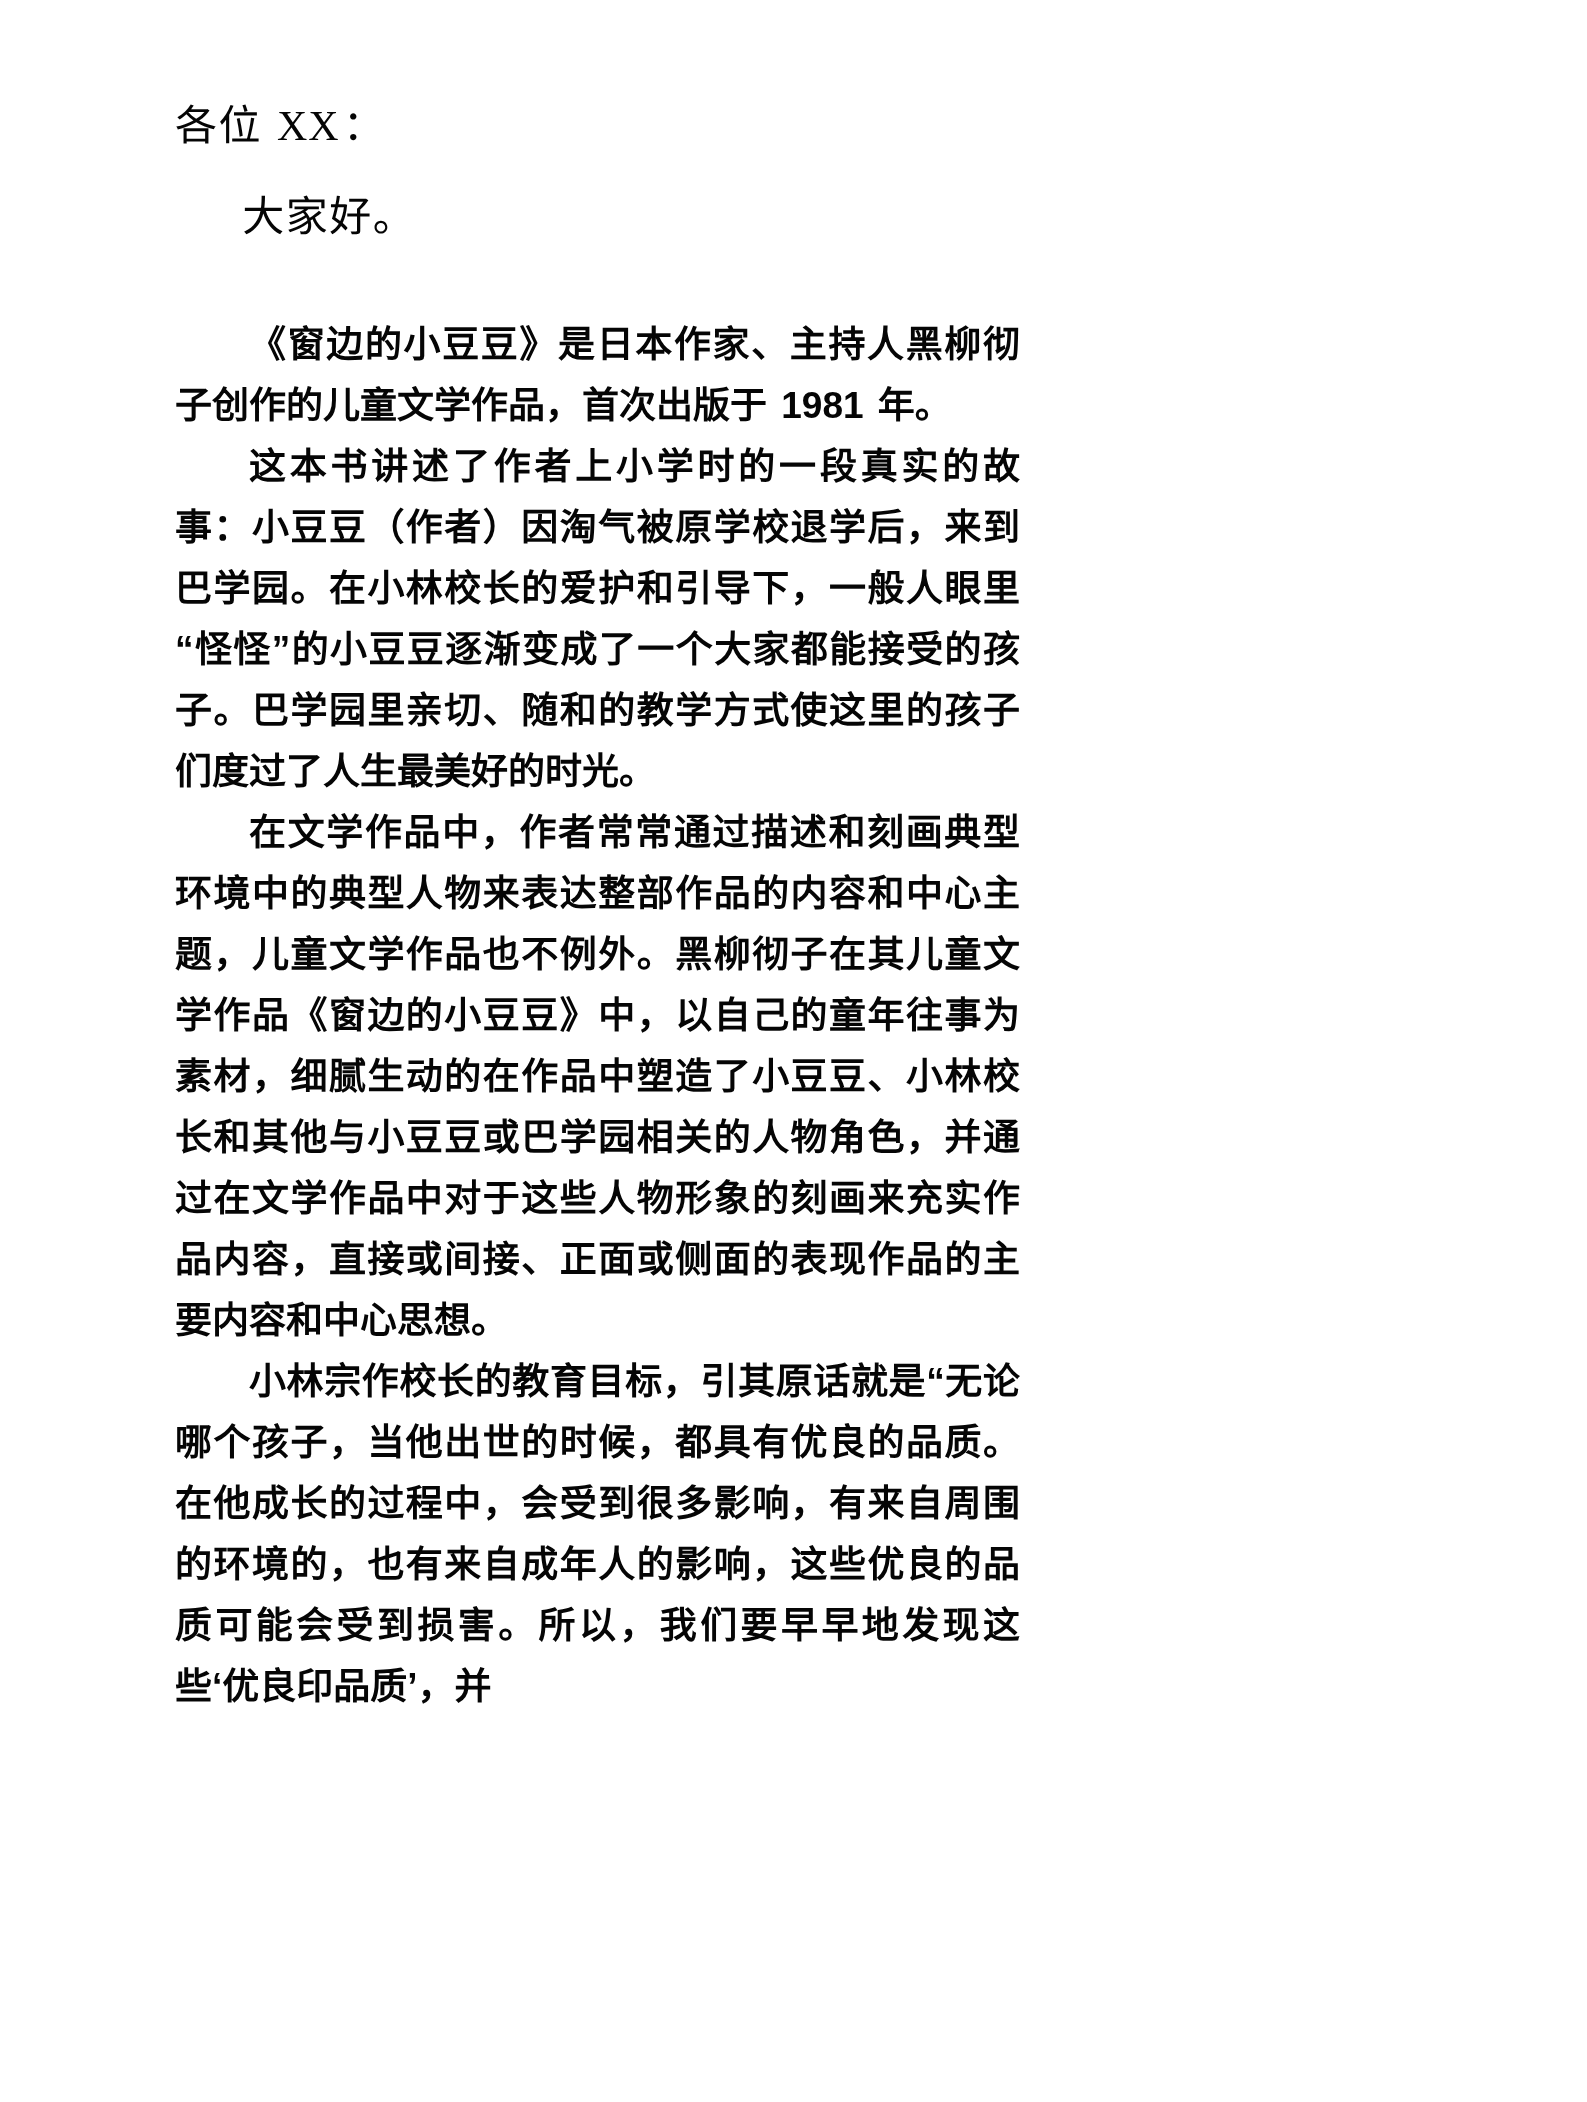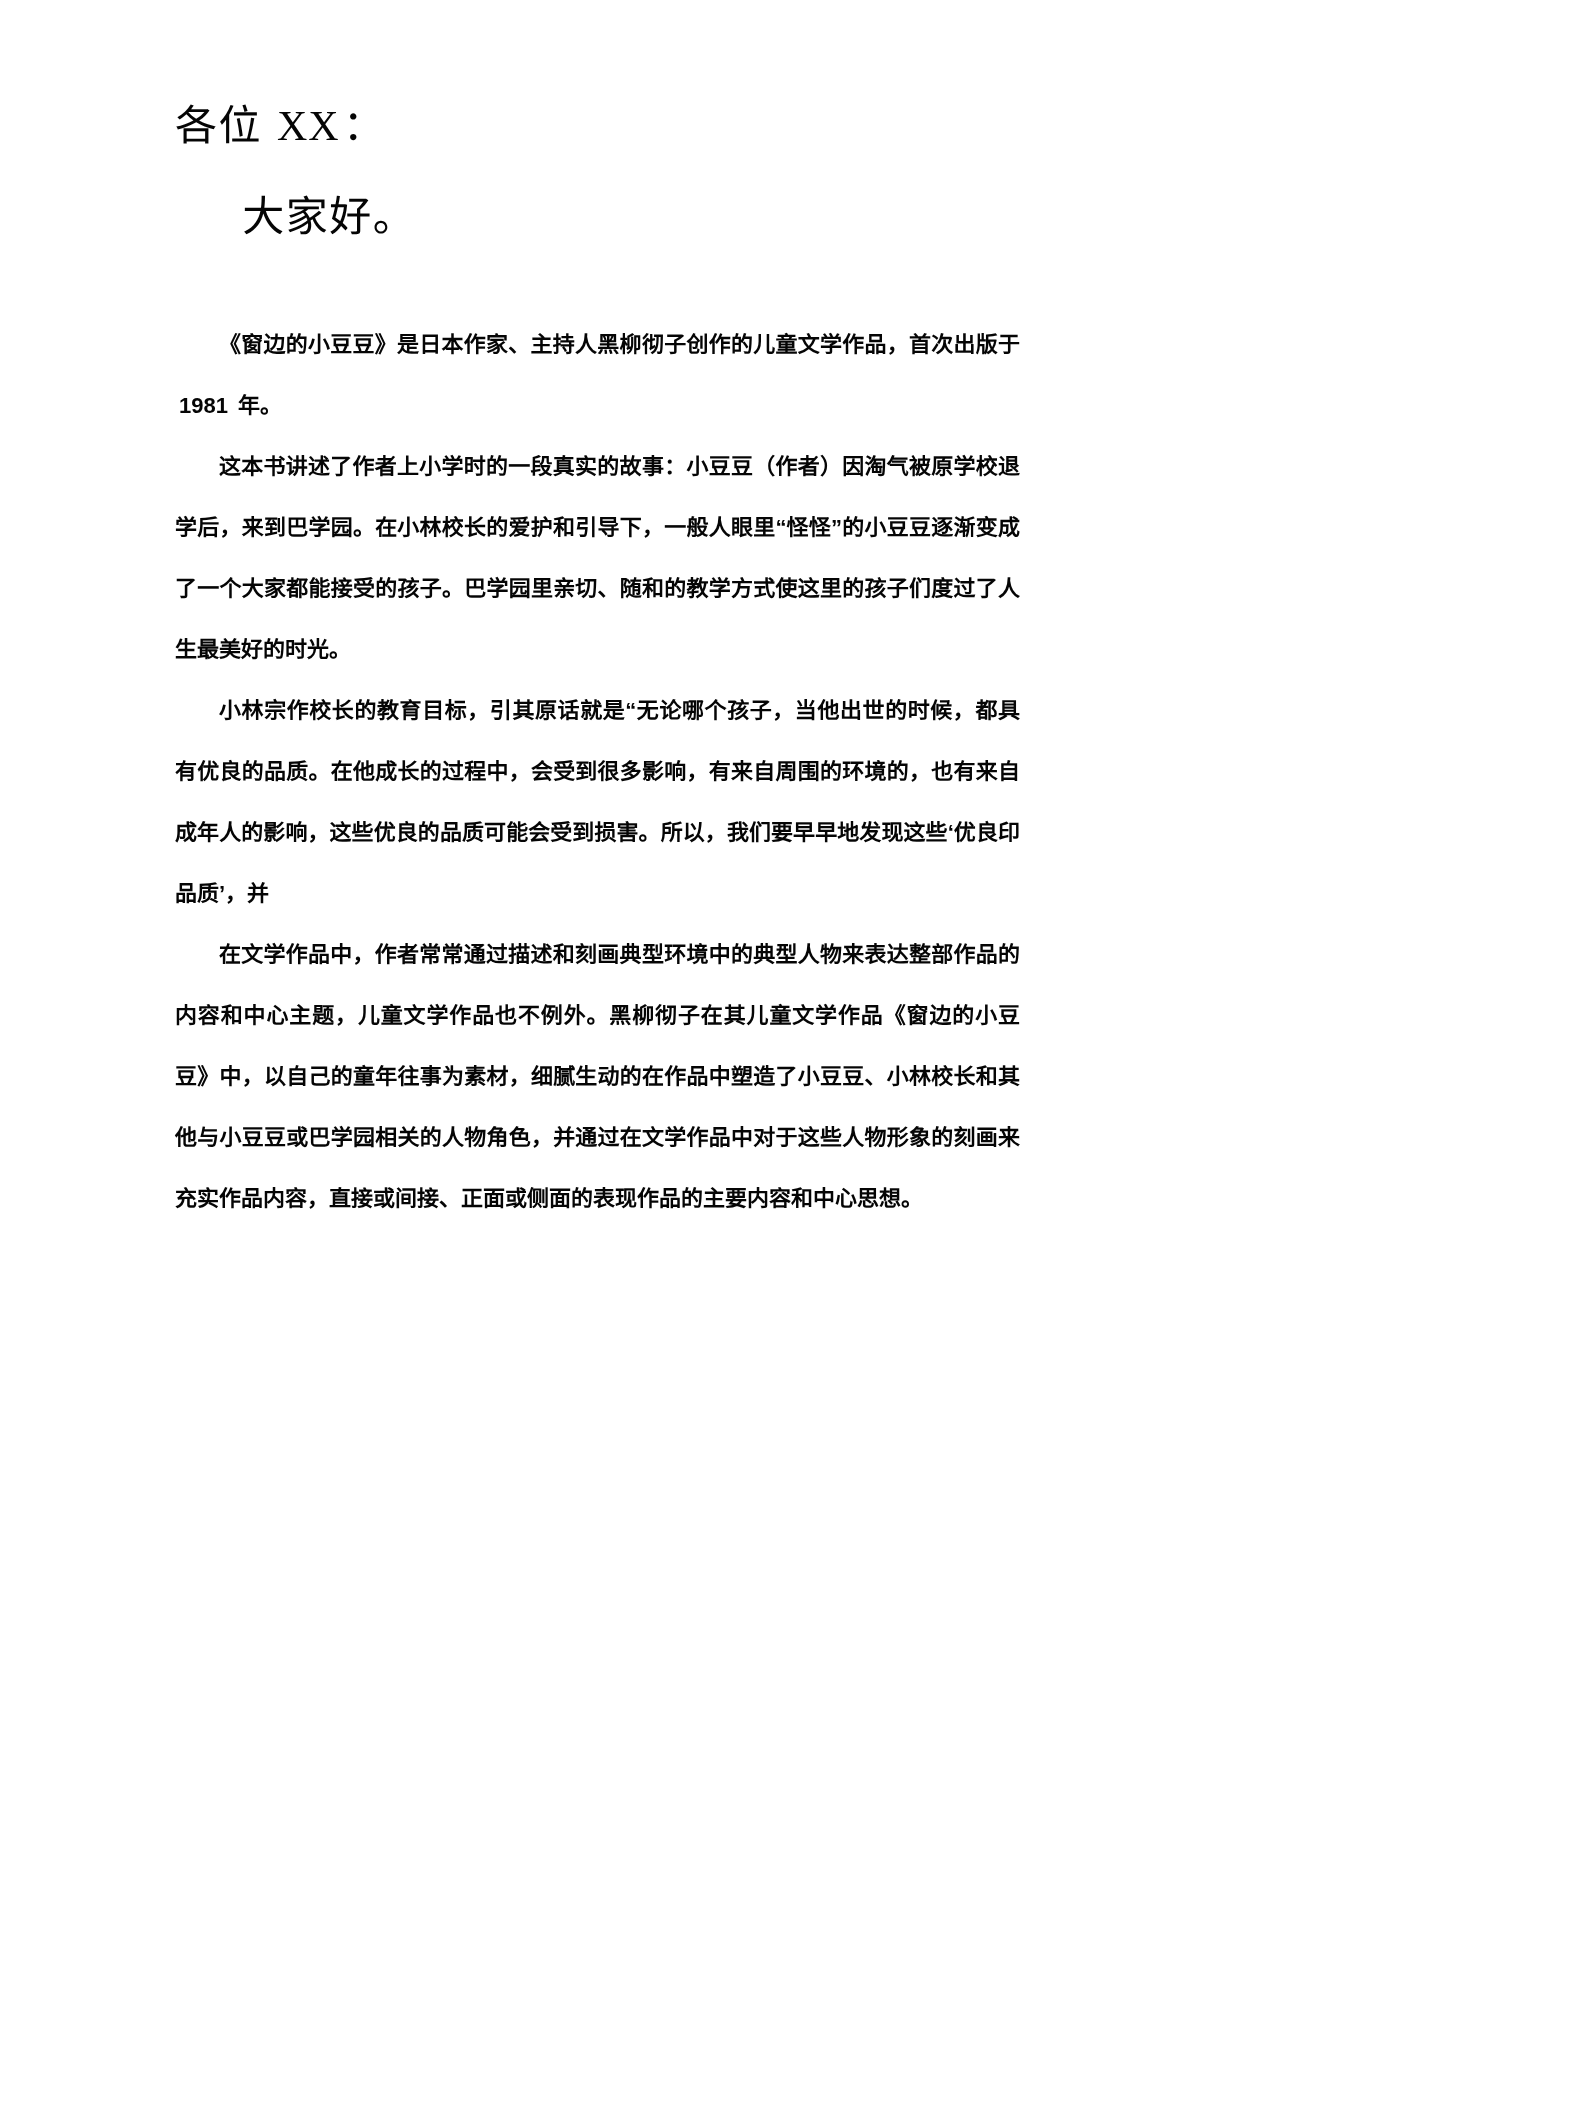--- a/index.html
+++ b/index.html
@@ -62,7 +62,7 @@
   .para.hei {
     font-family: "Liberation Sans", "DejaVu Sans", sans-serif;
     font-weight: 700;
-    font-size: 22px;
+    font-size: 37px;
     letter-spacing: 0px;
   }
 

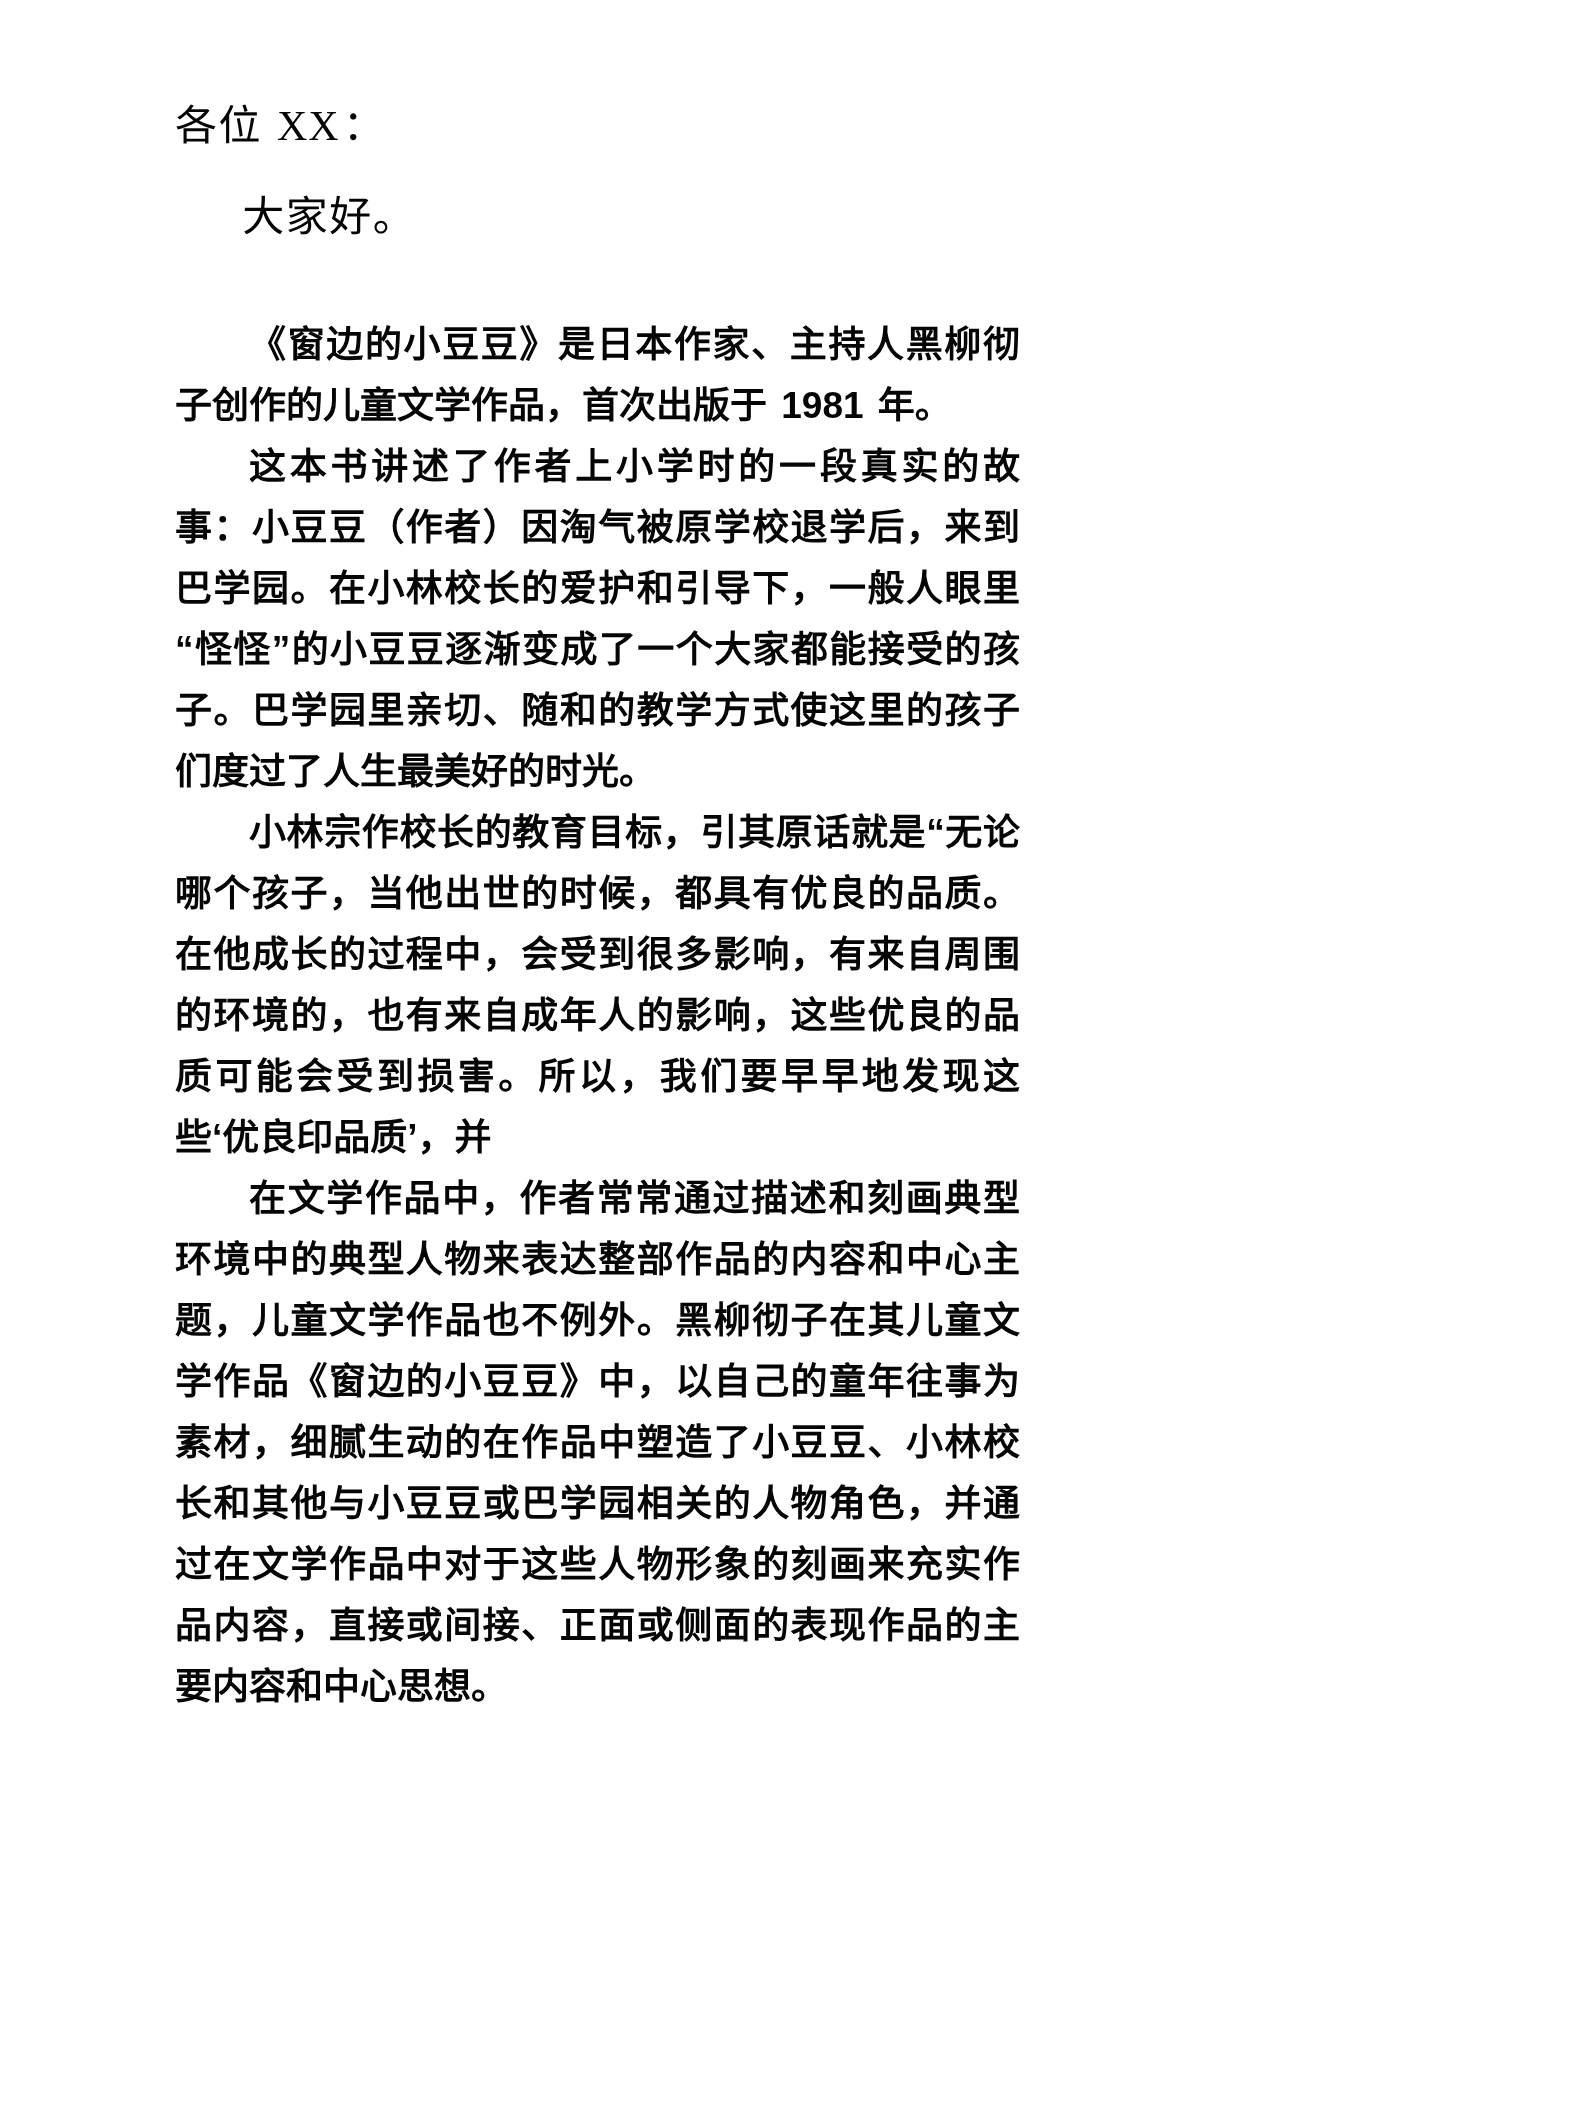--- a/index.html
+++ b/index.html
@@ -122,9 +122,9 @@
 
     <p class="para hei indent">这本书讲述了作者上小学时的一段真实的故事：小豆豆（作者）因淘气被原学校退学后，来到巴学园。在小林校长的爱护和引导下，一般人眼里“怪怪”的小豆豆逐渐变成了一个大家都能接受的孩子。巴学园里亲切、随和的教学方式使这里的孩子们度过了人生最美好的时光。</p>
 
+    <p class="para hei indent">在文学作品中，作者常常通过描述和刻画典型环境中的典型人物来表达整部作品的内容和中心主题，儿童文学作品也不例外。黑柳彻子在其儿童文学作品《窗边的小豆豆》中，以自己的童年往事为素材，细腻生动的在作品中塑造了小豆豆、小林校长和其他与小豆豆或巴学园相关的人物角色，并通过在文学作品中对于这些人物形象的刻画来充实作品内容，直接或间接、正面或侧面的表现作品的主要内容和中心思想。</p>
+
     <p class="para hei indent">小林宗作校长的教育目标，引其原话就是“无论哪个孩子，当他出世的时候，都具有优良的品质。在他成长的过程中，会受到很多影响，有来自周围的环境的，也有来自成年人的影响，这些优良的品质可能会受到损害。所以，我们要早早地发现这些‘优良印品质’，并</p>
-
-    <p class="para hei indent">在文学作品中，作者常常通过描述和刻画典型环境中的典型人物来表达整部作品的内容和中心主题，儿童文学作品也不例外。黑柳彻子在其儿童文学作品《窗边的小豆豆》中，以自己的童年往事为素材，细腻生动的在作品中塑造了小豆豆、小林校长和其他与小豆豆或巴学园相关的人物角色，并通过在文学作品中对于这些人物形象的刻画来充实作品内容，直接或间接、正面或侧面的表现作品的主要内容和中心思想。</p>
 
   </div>
 

